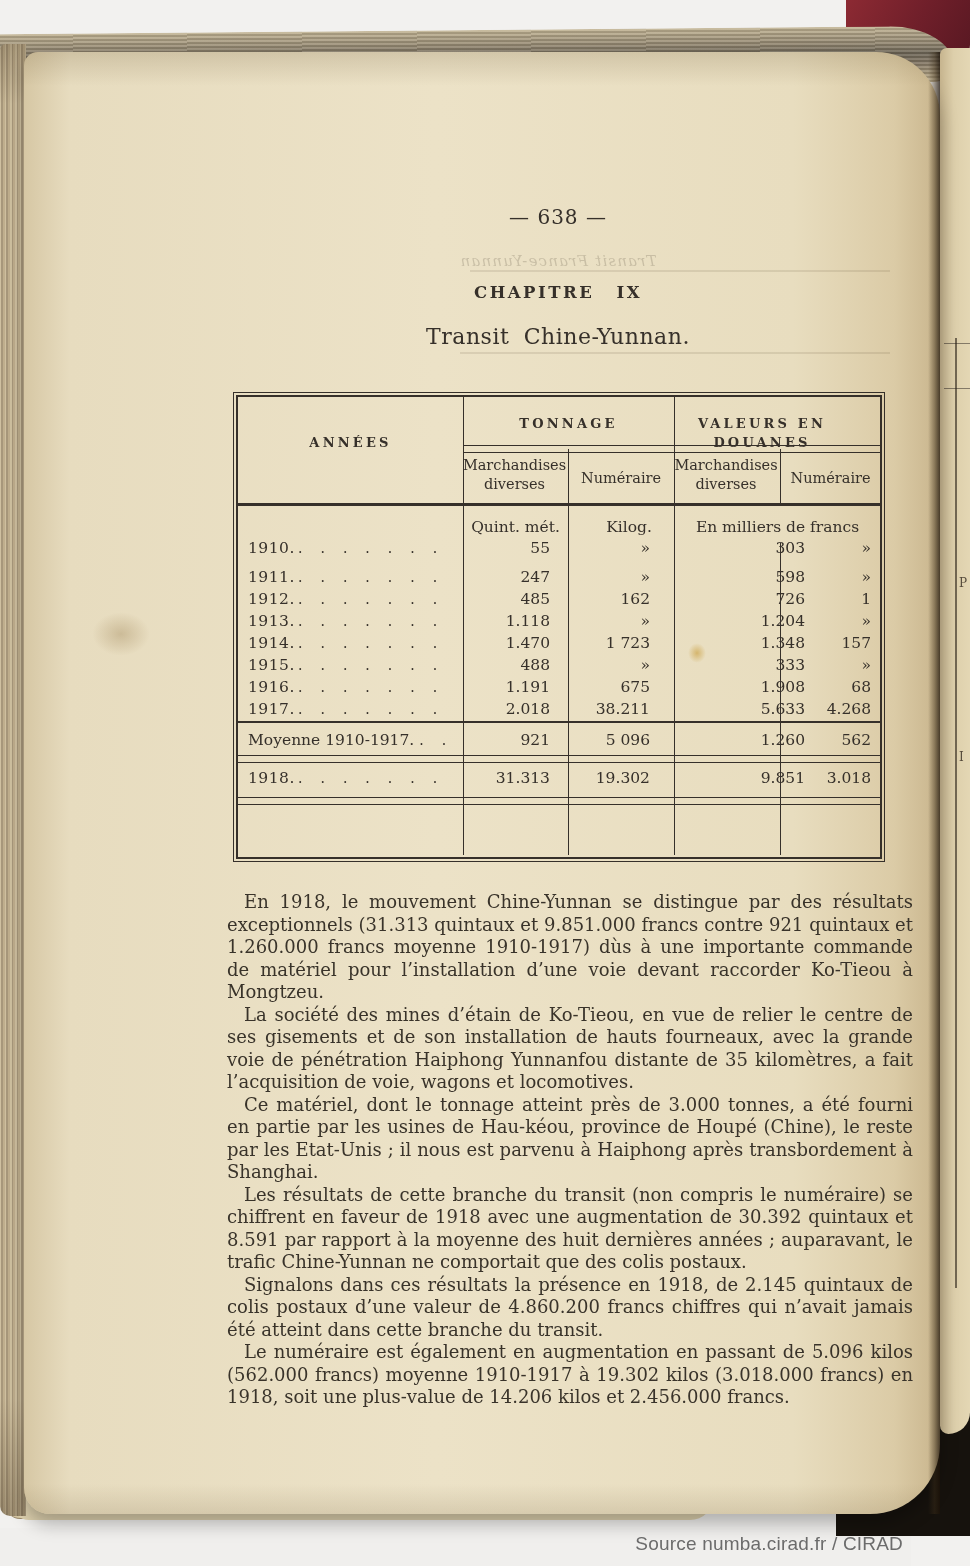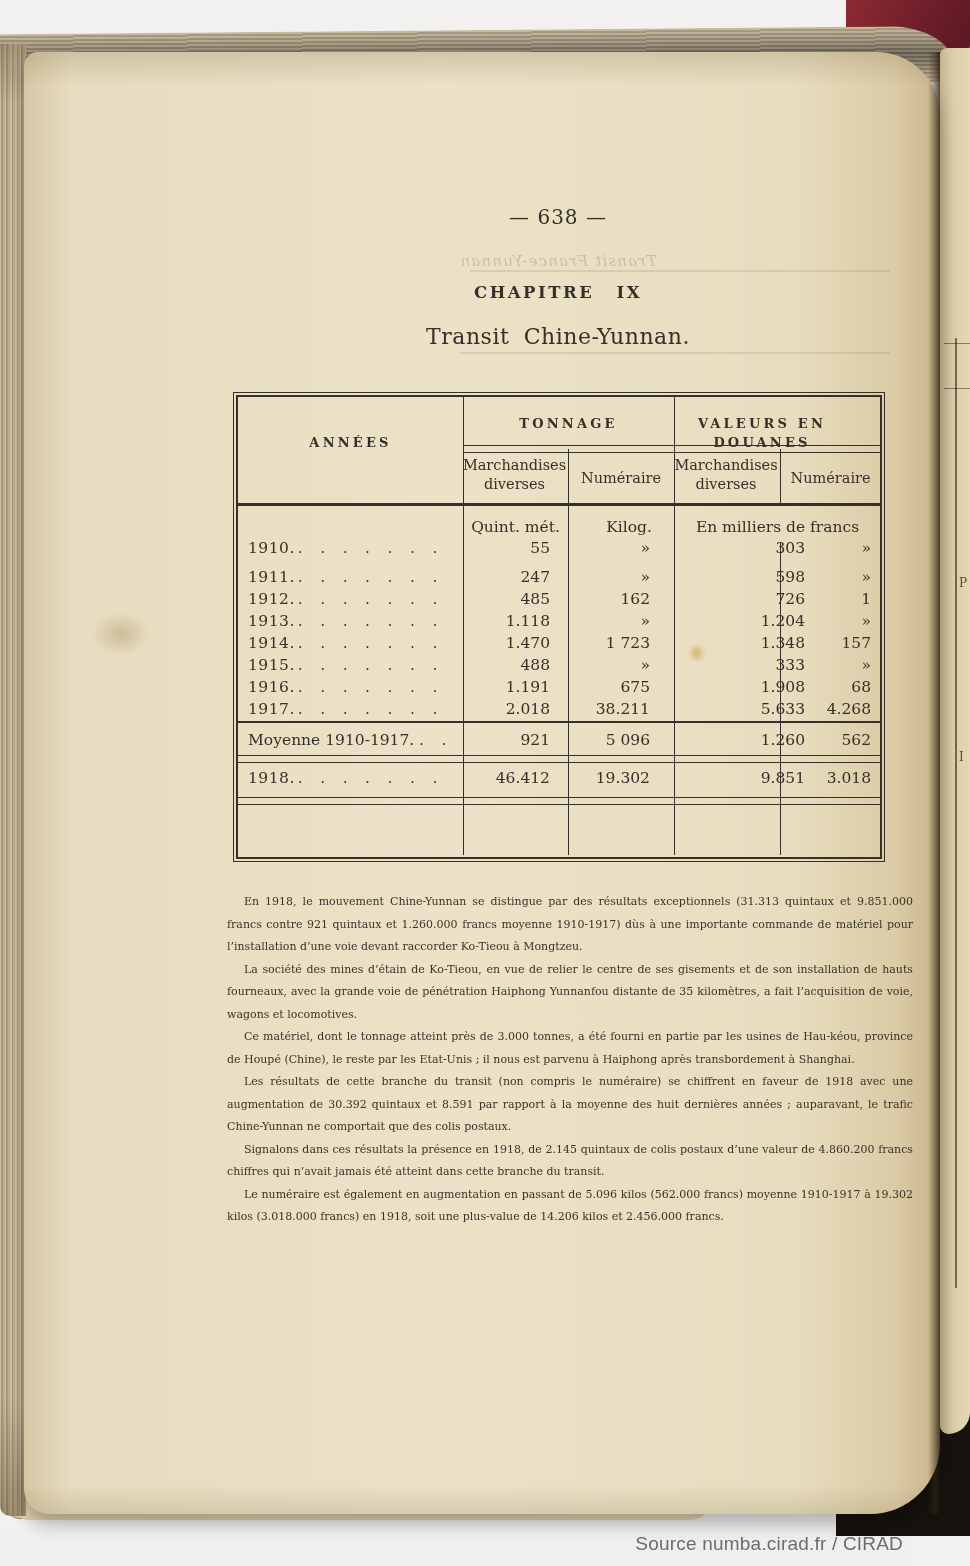--- a/index.html
+++ b/index.html
@@ -229,7 +229,7 @@
     </div>
     <div class="trow sum" style="top:372px;">
       <span class="cy"><span class="yl">1918.</span><span class="dots">.......</span></span>
-      <span class="c1">46.412</span>
+      <span class="c1">31.313</span>
       <span class="c2">19.302</span>
       <span class="c3">9.851</span>
       <span class="c4">3.018</span>

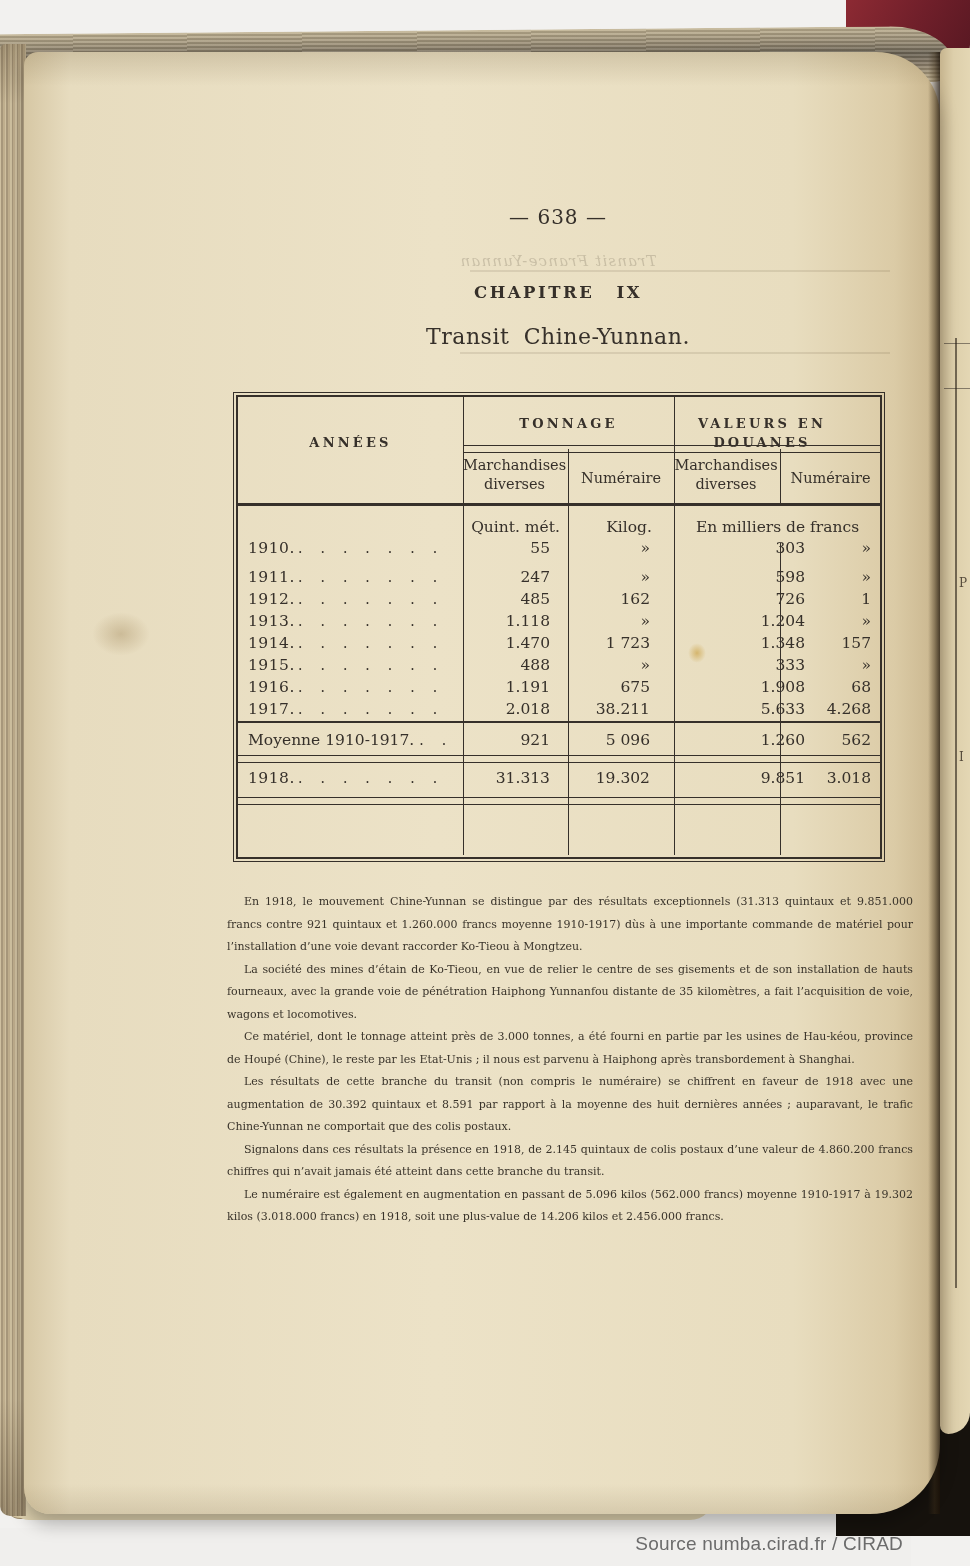--- a/index.html
+++ b/index.html
@@ -99,7 +99,7 @@
   .sum{height:26px;line-height:26px;}
   .comp .c1,.comp .c2,.comp .c3,.comp .c4{text-align:center;}
 
-  .paras{left:227px;top:891px;width:686px;font-size:11px;line-height:22.5px;
+  .paras{left:227px;top:891px;width:686px;font-size:18px;line-height:22.5px;
     text-align:justify;color:#39332a;}
   .paras p{margin:0;text-indent:17px;}
 </style>

